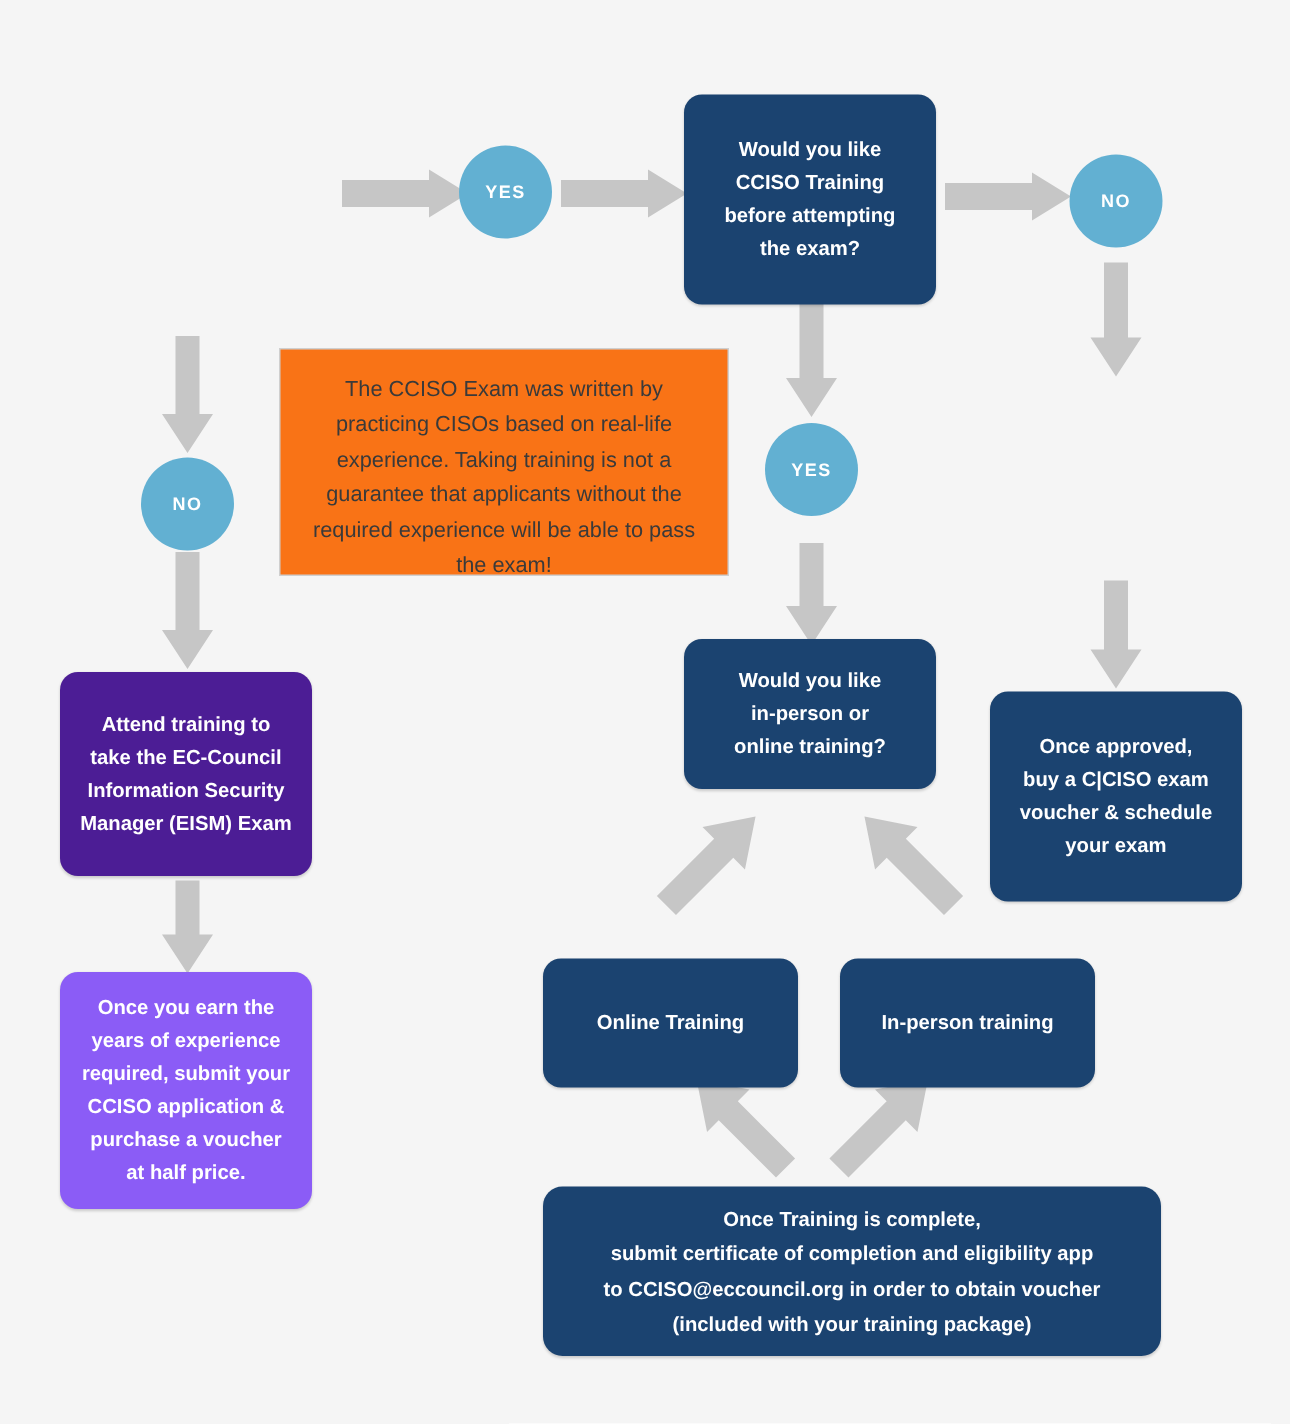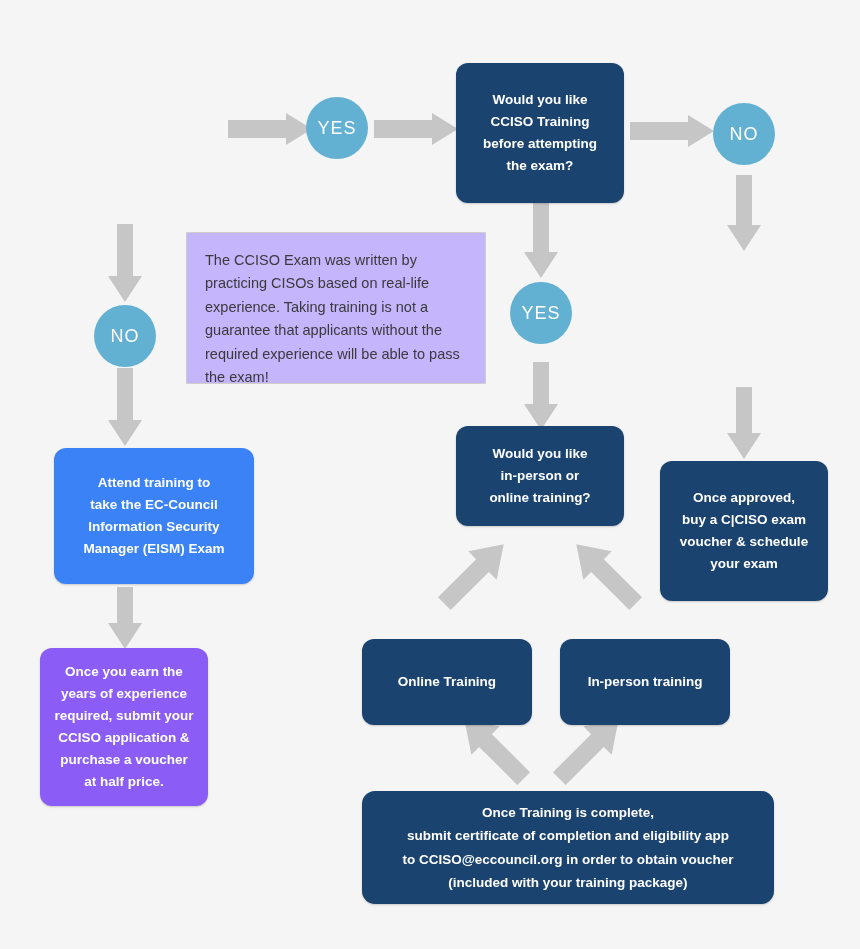--- a/index.html
+++ b/index.html
@@ -45,9 +45,9 @@
     border-radius: 50%;
     background: #62b0d2;
     color: #ffffff;
-    font-weight: normal;
+    font-weight: bold;
     letter-spacing: 1px;
-    font-size: 18px;
+    font-size: 12px;
   }
 
   .box-navy {

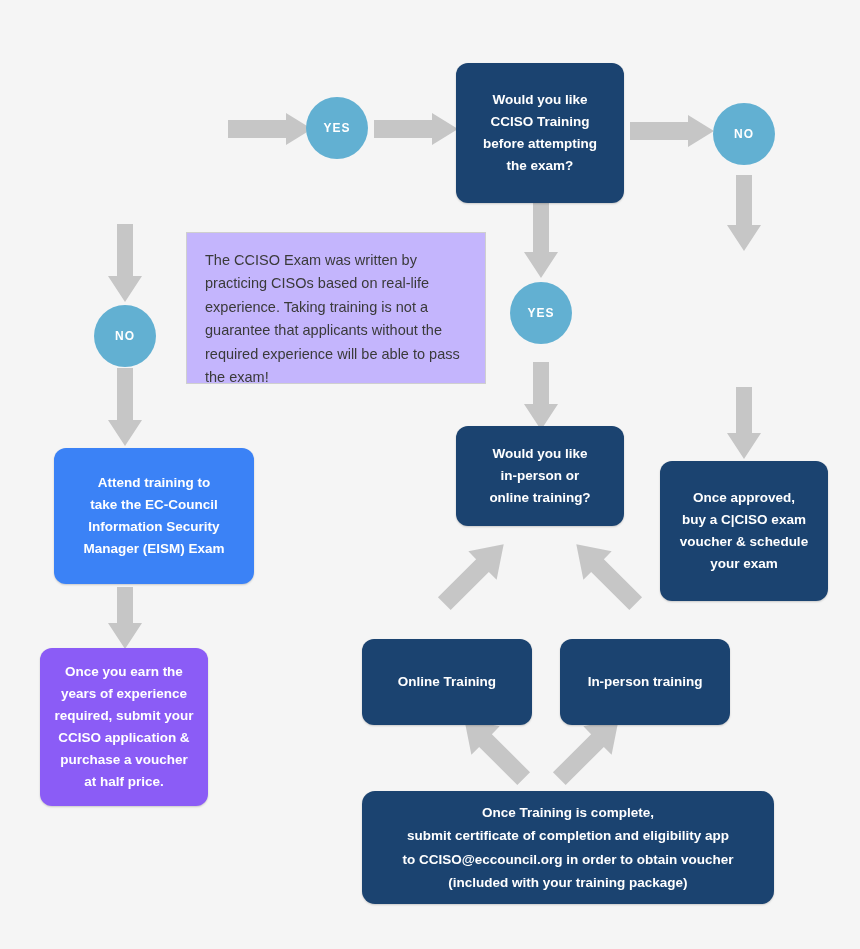--- a/index.html
+++ b/index.html
@@ -197,7 +197,7 @@
     <span>NO</span>
   </div>
 
-  <div class="node note-box" style="left: 186px; top: 232px; width: 300px; height: 152px; background: #c4b5fd; border-color: rgb(207, 207, 207); color: rgb(58, 58, 58);">
+  <div class="node note-box" style="left: 186px; top: 232px; width: 300px; height: 152px; background: #f97316; border-color: rgb(207, 207, 207); color: rgb(58, 58, 58); text-align: center;">
     <span>The CCISO Exam was written by practicing CISOs based on real-life experience. Taking training is not a guarantee that applicants without the required experience will be able to pass the exam!</span>
   </div>
 

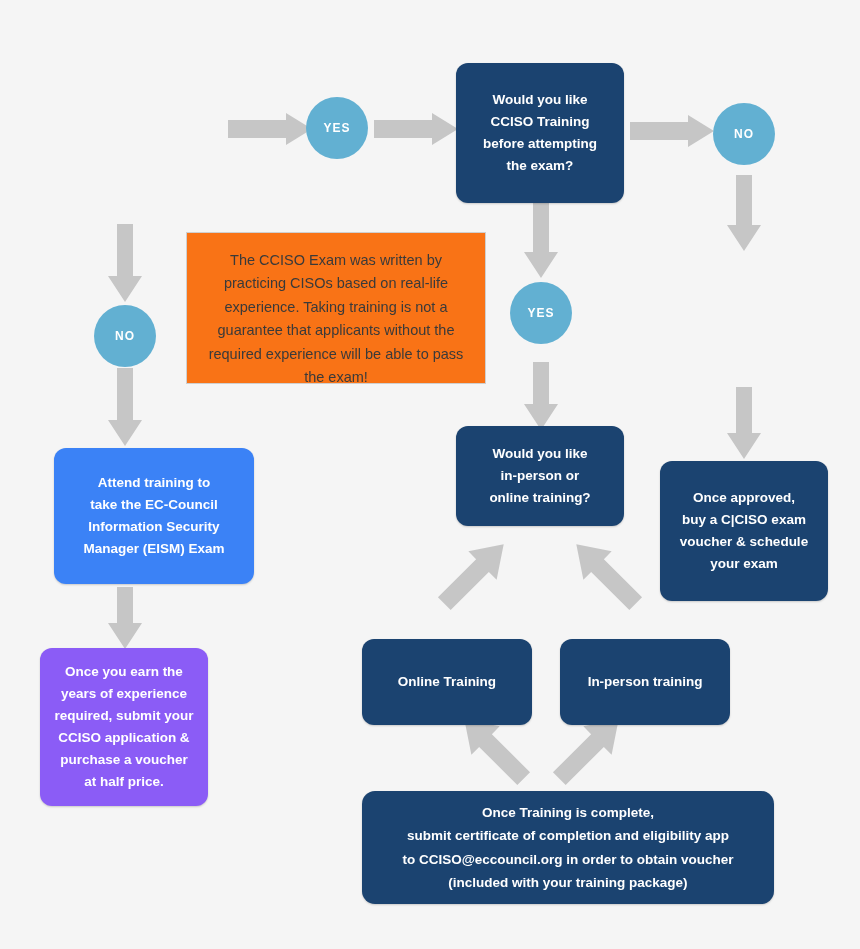--- a/index.html
+++ b/index.html
@@ -206,7 +206,7 @@
   </div>
 
 
-  <div class="node box-navy" style="left: 40px; top: 448px; width: 200px; height: 136px; background: #3b82f6; color: rgb(255, 255, 255); margin-left: 14px;">
+  <div class="node box-navy" style="left: 40px; top: 448px; width: 168px; height: 136px; background: #4c1d95; color: rgb(255, 255, 255);">
     <span>Attend training to<br>take the EC-Council<br>Information Security<br>Manager (EISM) Exam</span>
   </div>
 

